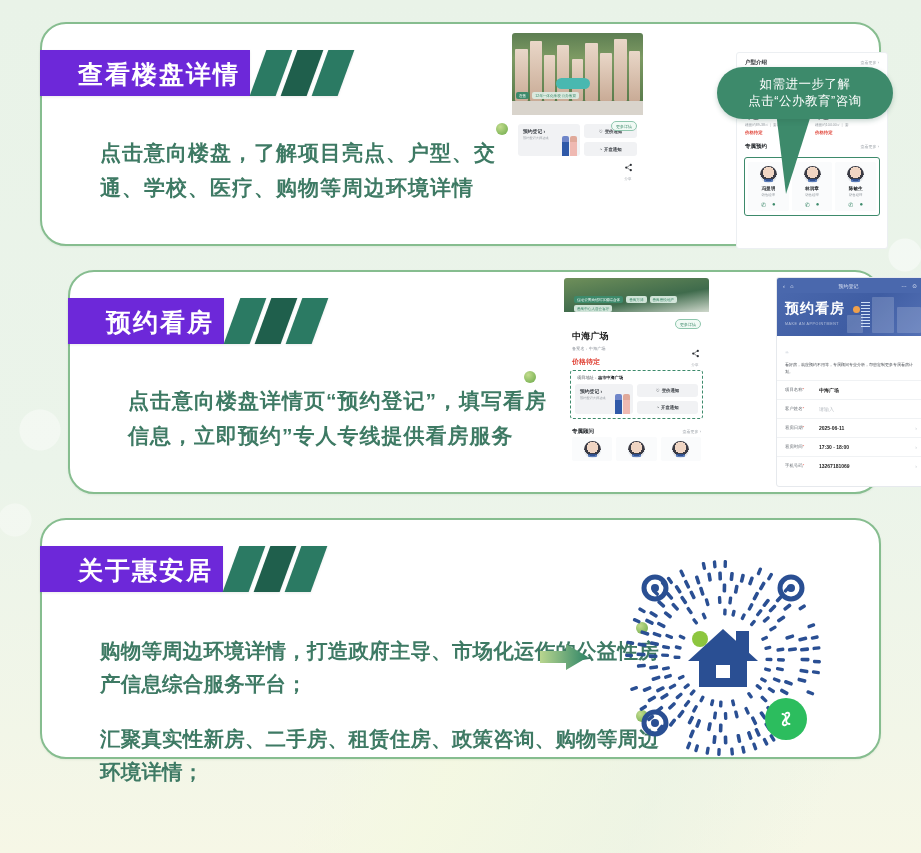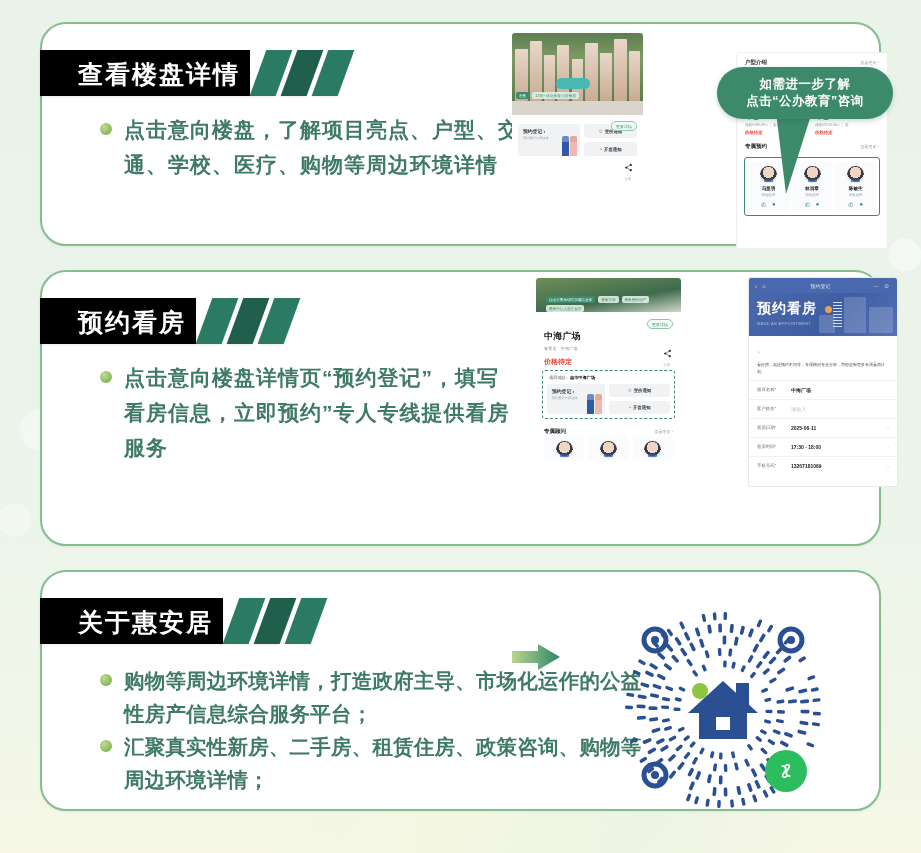--- a/index.html
+++ b/index.html
@@ -47,7 +47,7 @@
     filter: drop-shadow(0 1px 1px rgba(0,0,0,.08));
   }
   .banner-body {
-    background: #000000;
+    background: #6d28d9;
     display: flex; align-items: center;
     padding: 2px 10px 0 38px;
   }

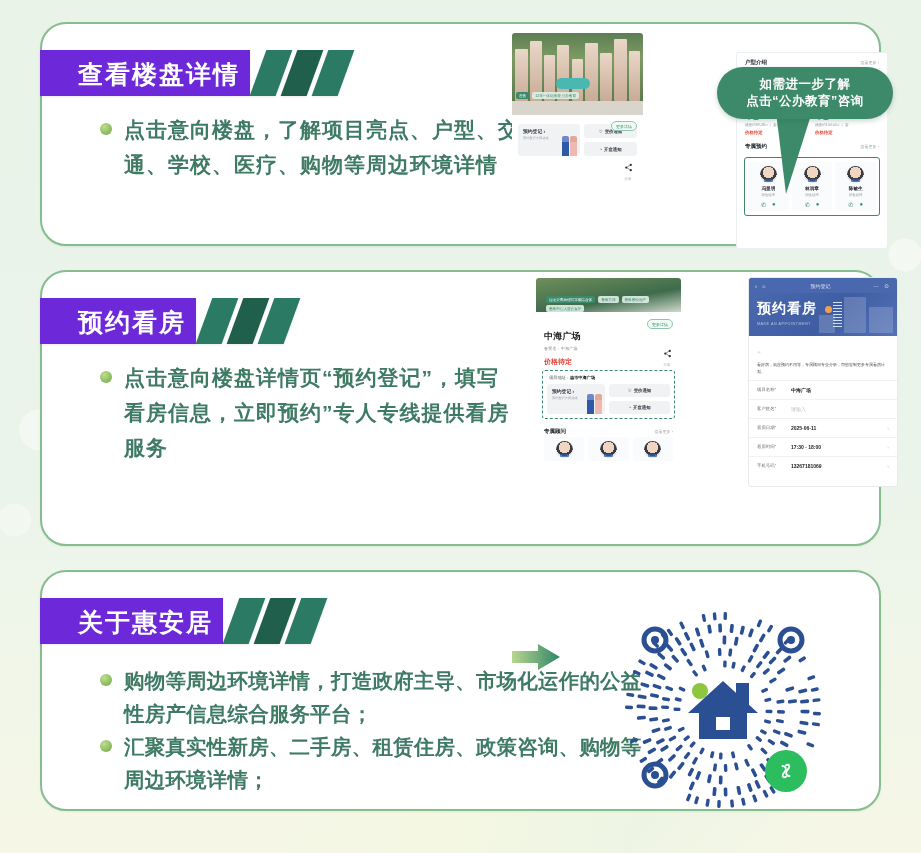--- a/index.html
+++ b/index.html
@@ -196,7 +196,7 @@
     color: #fff; z-index: 5;
     box-shadow: 0 2px 5px rgba(40,90,70,.25);
   }
-  .callout .ln { font-size: 12.5px; font-weight: bold; letter-spacing: .5px; line-height: 17px; white-space: nowrap; }
+  .callout .ln { font-size: 12.5px; font-weight: normal; letter-spacing: .5px; line-height: 17px; white-space: nowrap; }
   .callout-tail {
     position: absolute; left: 734px; top: 88px; z-index: 4;
     width: 0; height: 0;

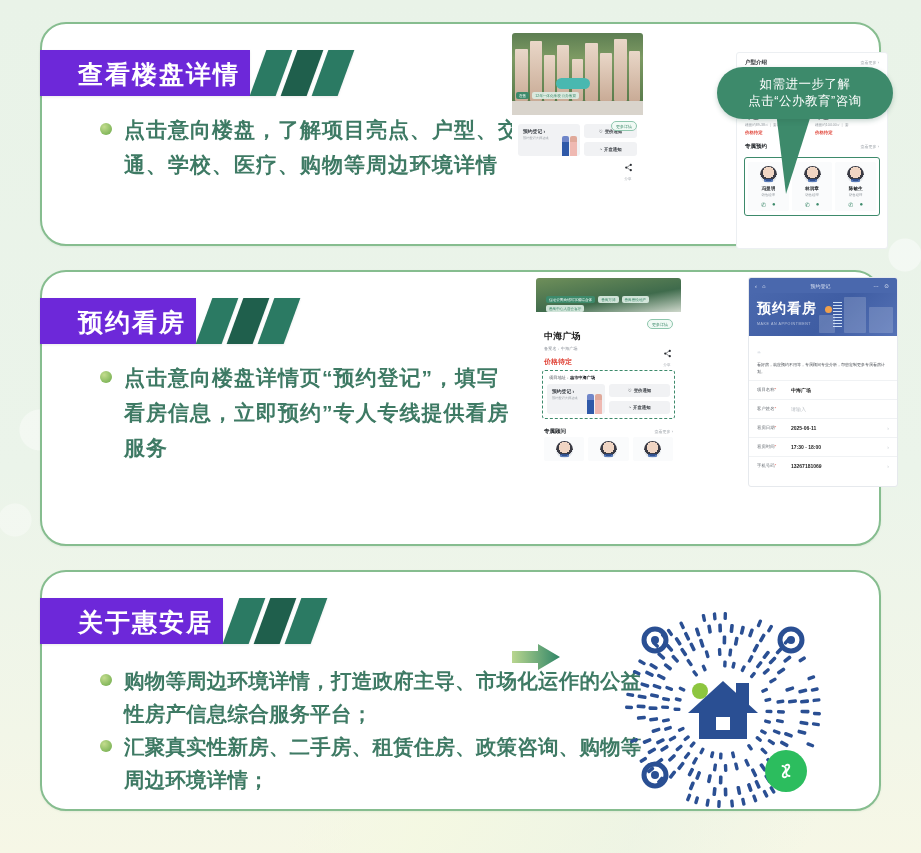--- a/index.html
+++ b/index.html
@@ -67,7 +67,7 @@
   
   .bullets { position: absolute; left: 58px; top: 88px; width: 420px; }
   #card-3 .bullets { top: 92px; width: 560px; }
-  .bullet { display: flex; align-items: flex-start; margin-bottom: 4px; }
+  .bullet { display: flex; align-items: flex-end; margin-bottom: 4px; flex-direction: column; }
   .dot {
     width: 12px; height: 12px; border-radius: 50%;
     background: radial-gradient(circle at 35% 32%, #c3dc8e 0%, #8dbd63 60%, #6ba84d 100%);

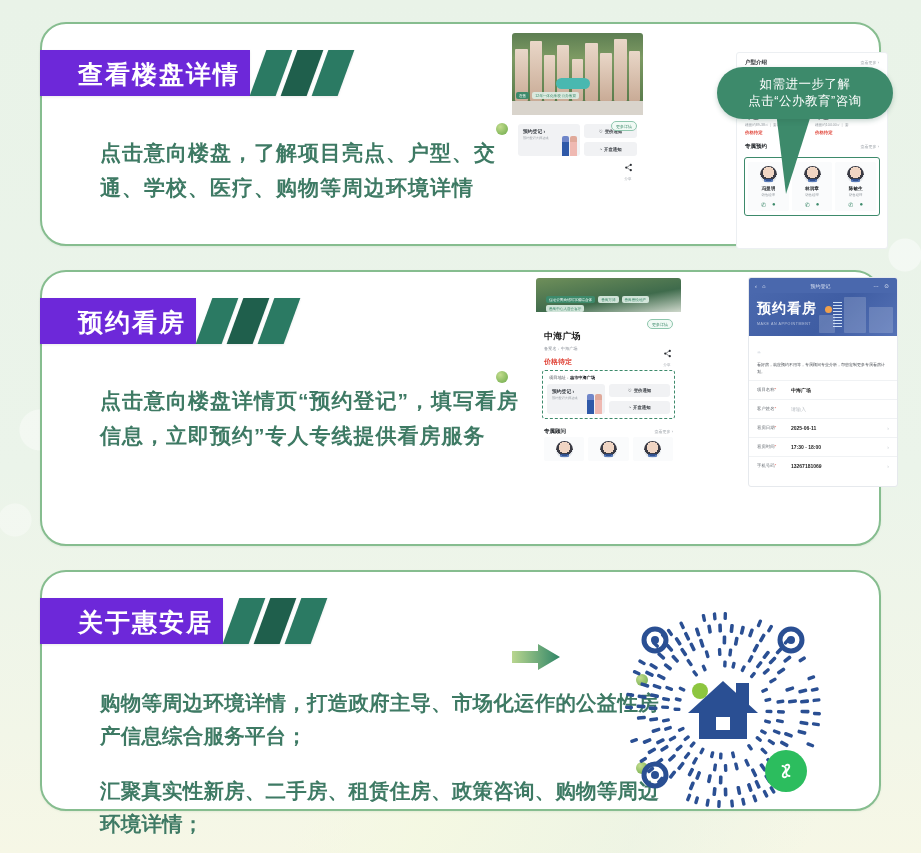--- a/index.html
+++ b/index.html
@@ -36,7 +36,7 @@
   }
   .card + .card { margin-top: 24px; }
   #card-1 { height: 224px; }
-  #card-2 { height: 276px; }
+  #card-2 { height: 224px; margin-left: 28px; }
   #card-3 { height: 241px; }
 
   

